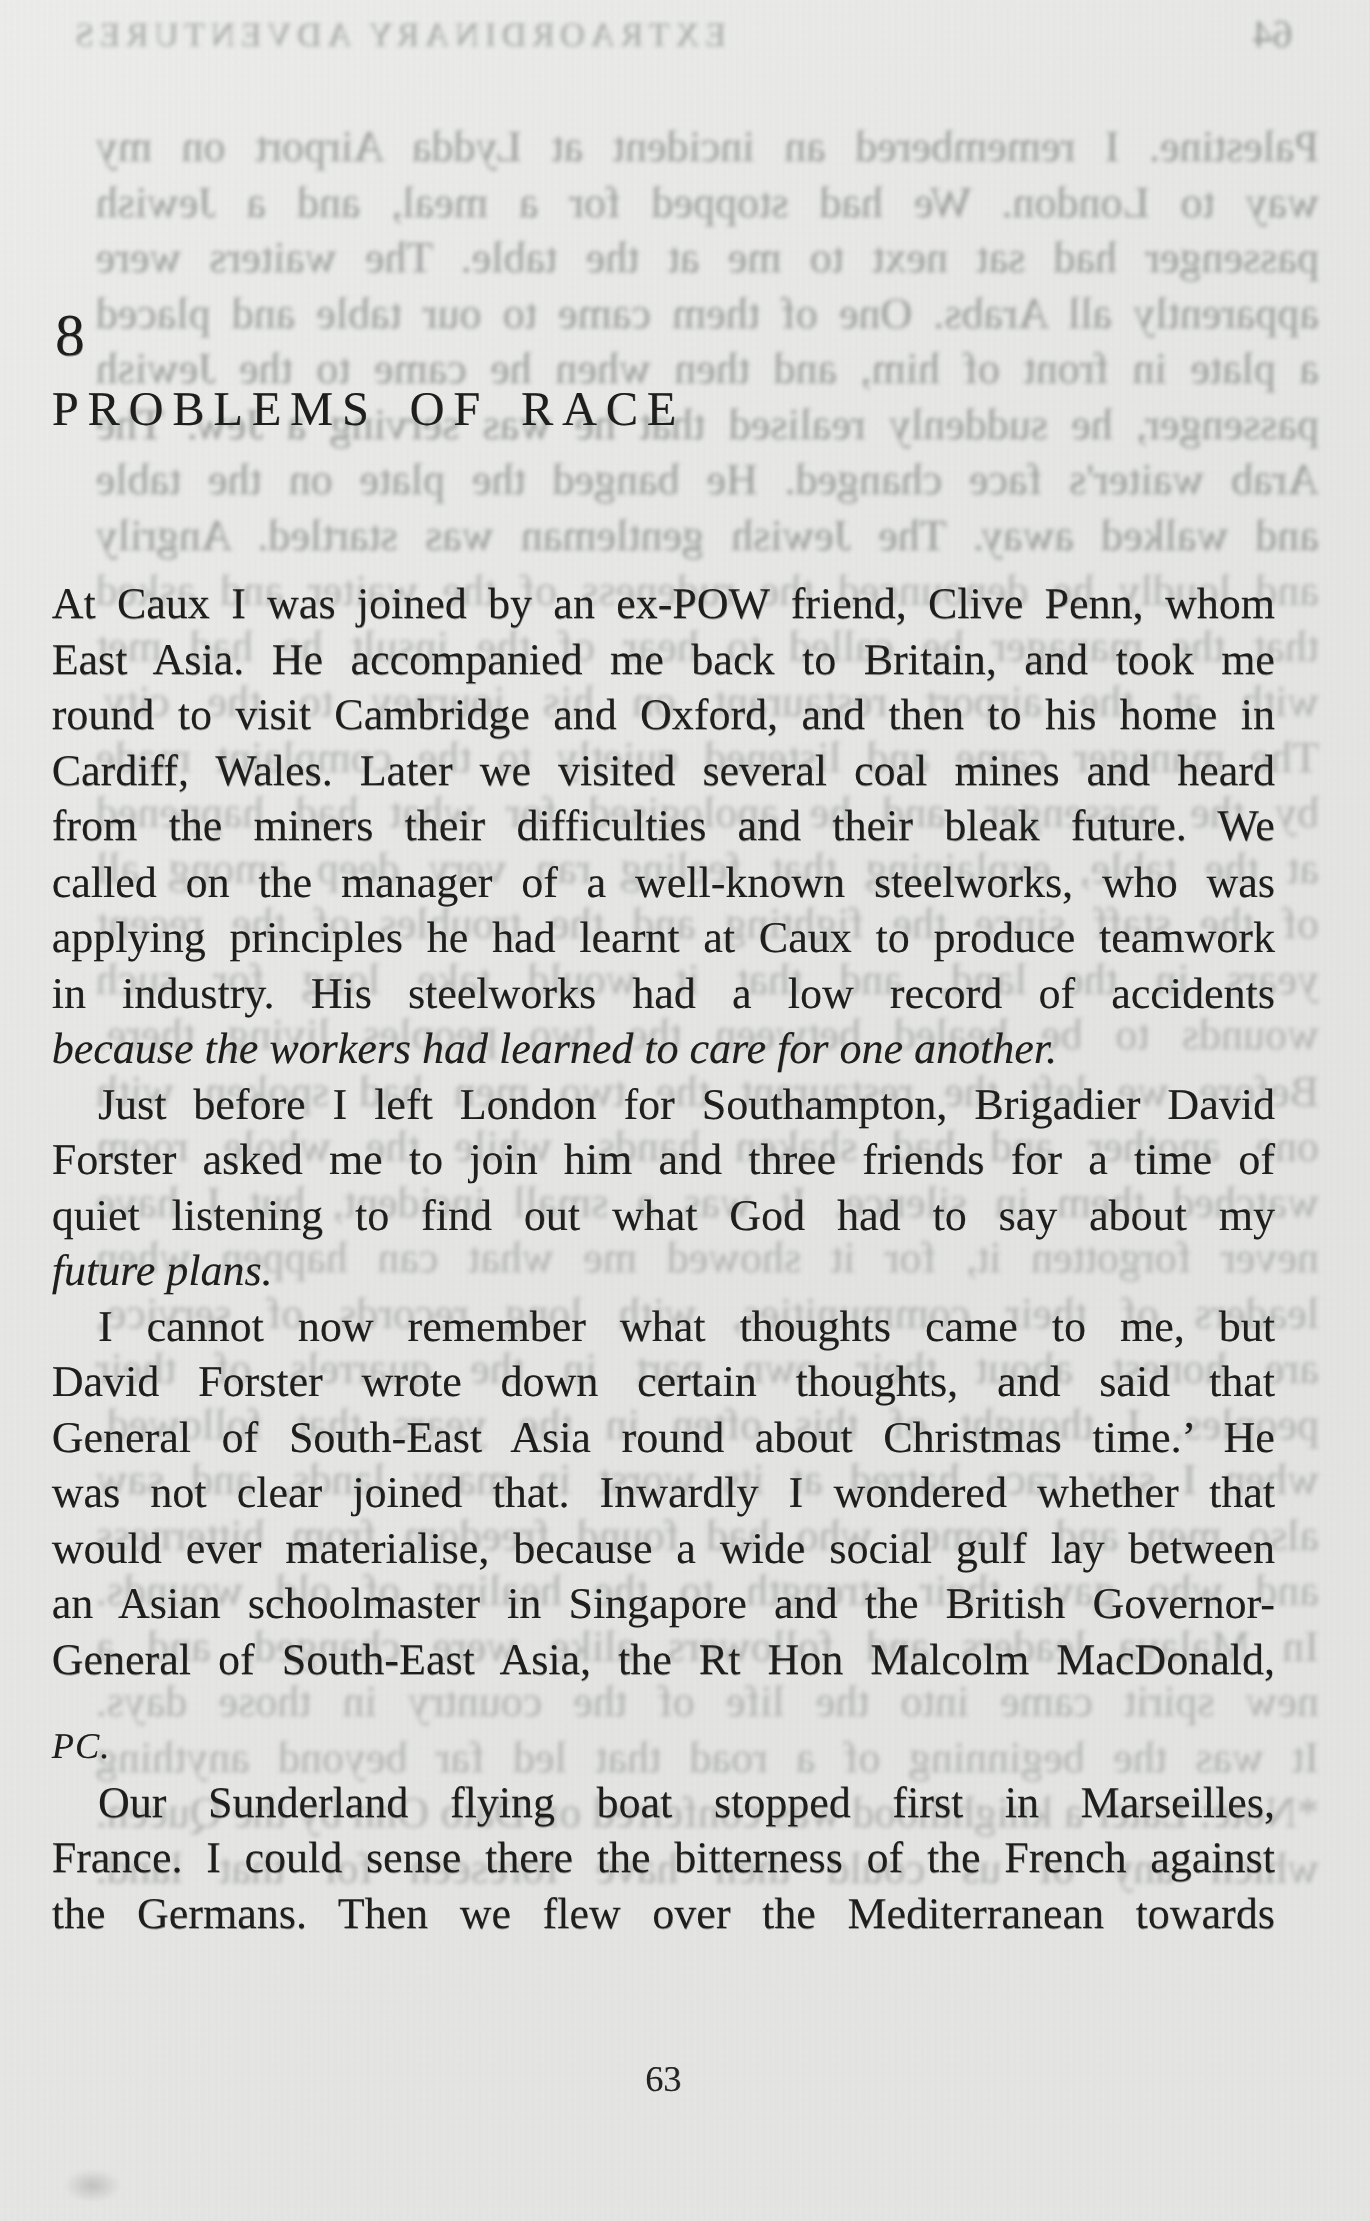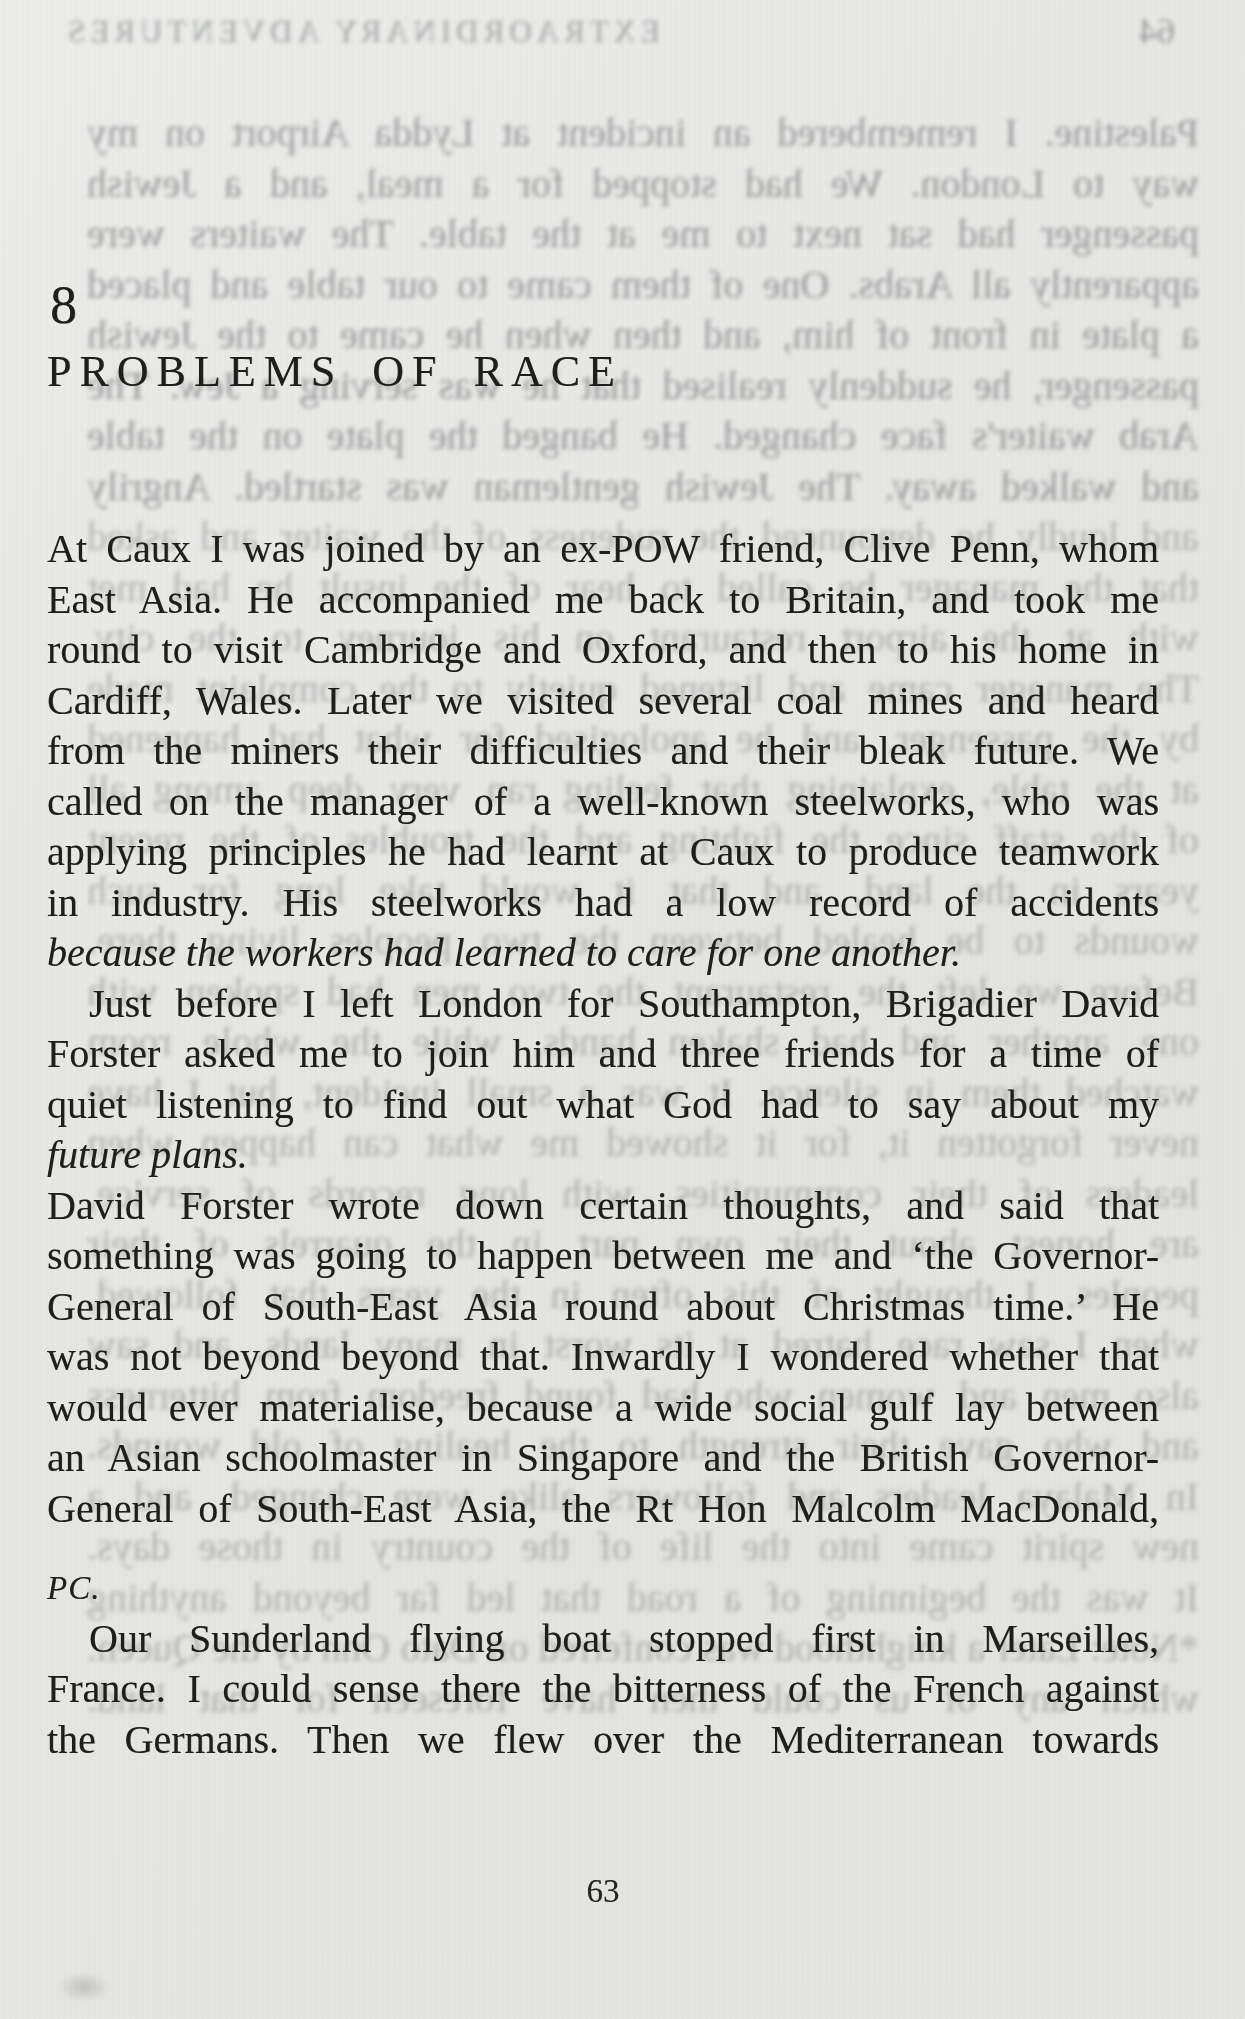--- a/index.html
+++ b/index.html
@@ -134,6 +134,7 @@
         <div class="line">Forster asked me to join him and three friends for a time of</div>
         <div class="line">quiet listening to find out what God had to say about my</div>
         <div class="line flush">future plans.</div>
+        <div class="line indent">I cannot now remember what thoughts came to me, but</div>
         <div class="line">David Forster wrote down certain thoughts, and said that</div>
         <div class="line">something was going to happen between me and ‘the Governor-</div>
         <div class="line">General of South-East Asia round about Christmas time.’ He</div>

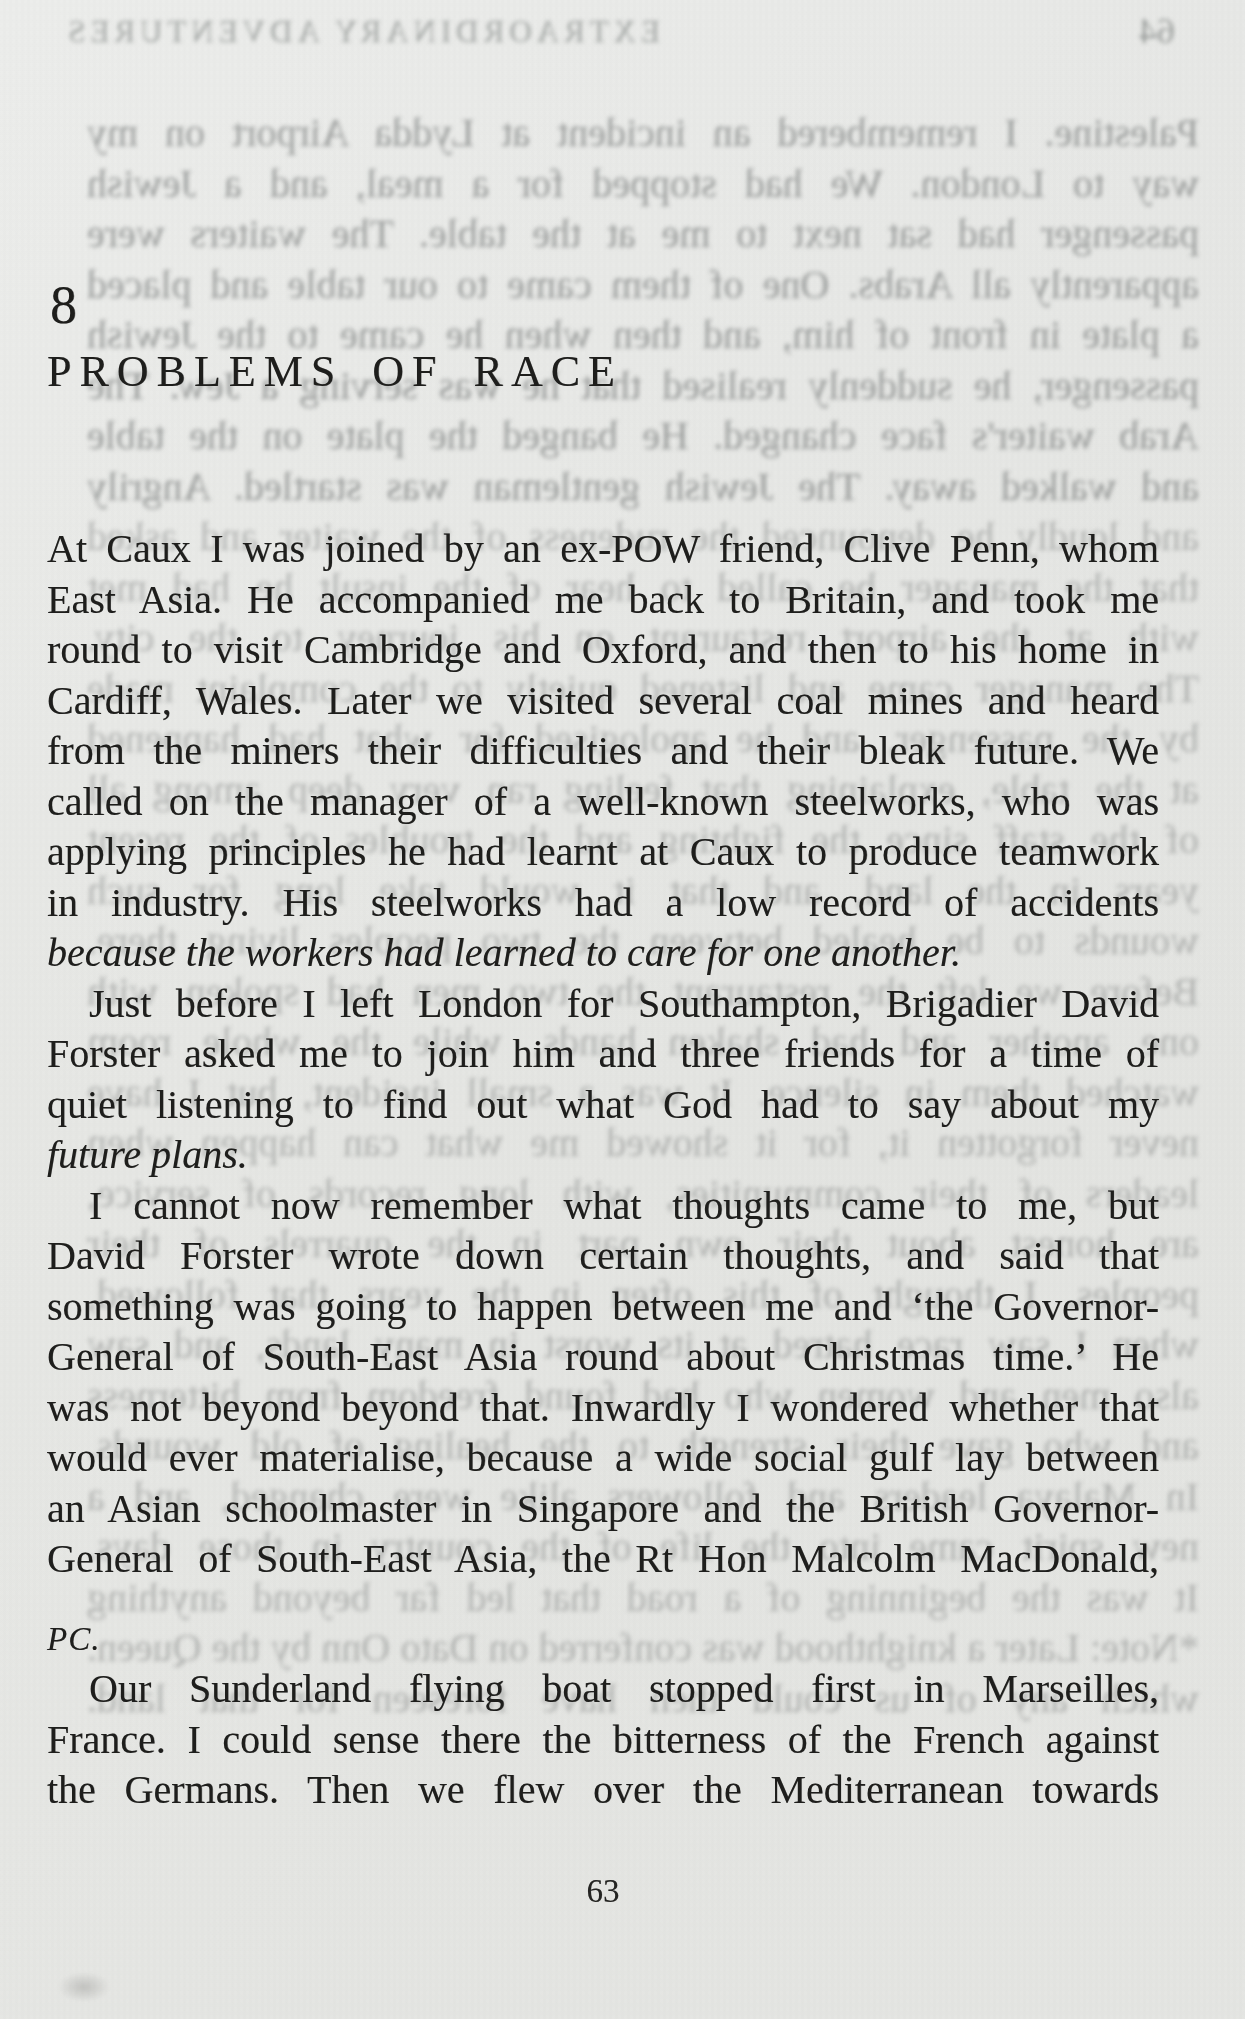--- a/index.html
+++ b/index.html
@@ -136,7 +136,6 @@
         <div class="line flush">future plans.</div>
         <div class="line indent">I cannot now remember what thoughts came to me, but</div>
         <div class="line">David Forster wrote down certain thoughts, and said that</div>
-        <div class="line">something was going to happen between me and ‘the Governor-</div>
         <div class="line">General of South-East Asia round about Christmas time.’ He</div>
         <div class="line">was not beyond beyond that. Inwardly I wondered whether that</div>
         <div class="line">would ever materialise, because a wide social gulf lay between</div>

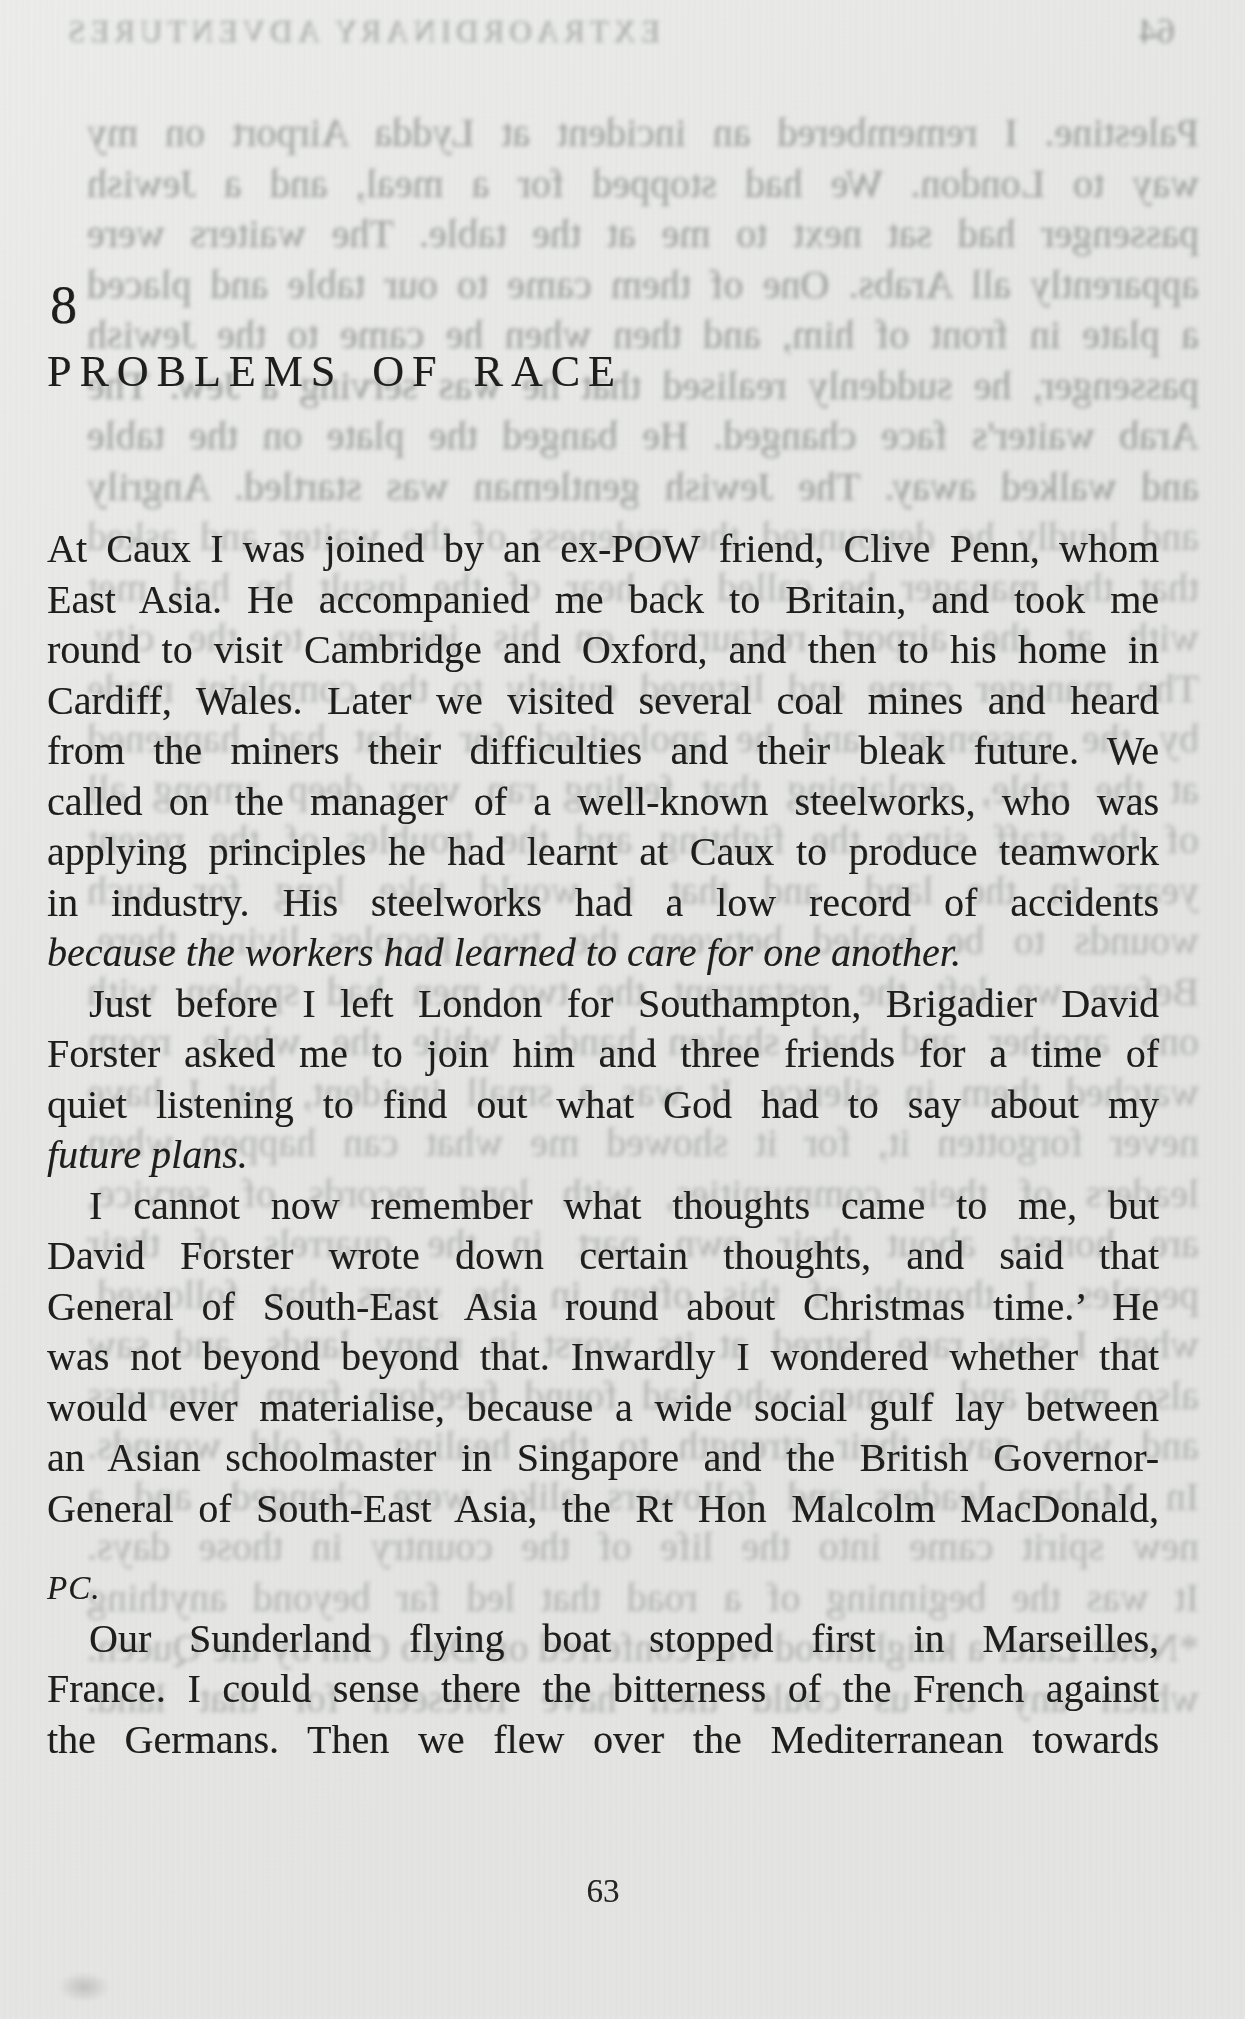--- a/index.html
+++ b/index.html
@@ -137,7 +137,7 @@
         <div class="line indent">I cannot now remember what thoughts came to me, but</div>
         <div class="line">David Forster wrote down certain thoughts, and said that</div>
         <div class="line">General of South-East Asia round about Christmas time.’ He</div>
-        <div class="line">was not beyond beyond that. Inwardly I wondered whether that</div>
+        <div class="line">was not clear joined that. Inwardly I wondered whether that</div>
         <div class="line">would ever materialise, because a wide social gulf lay between</div>
         <div class="line">an Asian schoolmaster in Singapore and the British Governor-</div>
         <div class="line">General of South-East Asia, the Rt Hon Malcolm MacDonald,</div>

